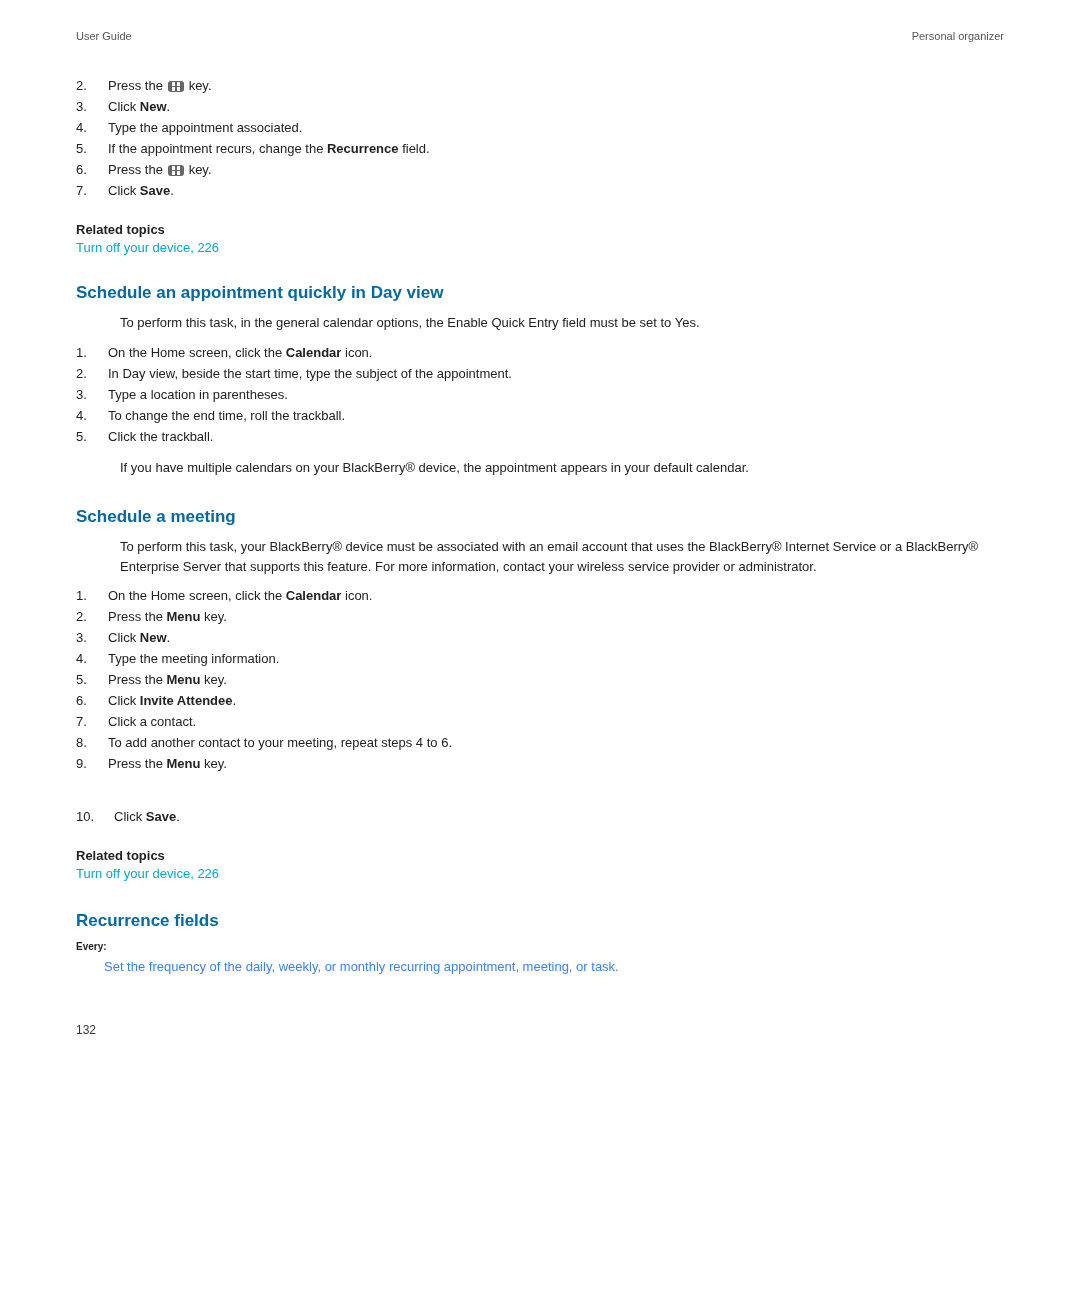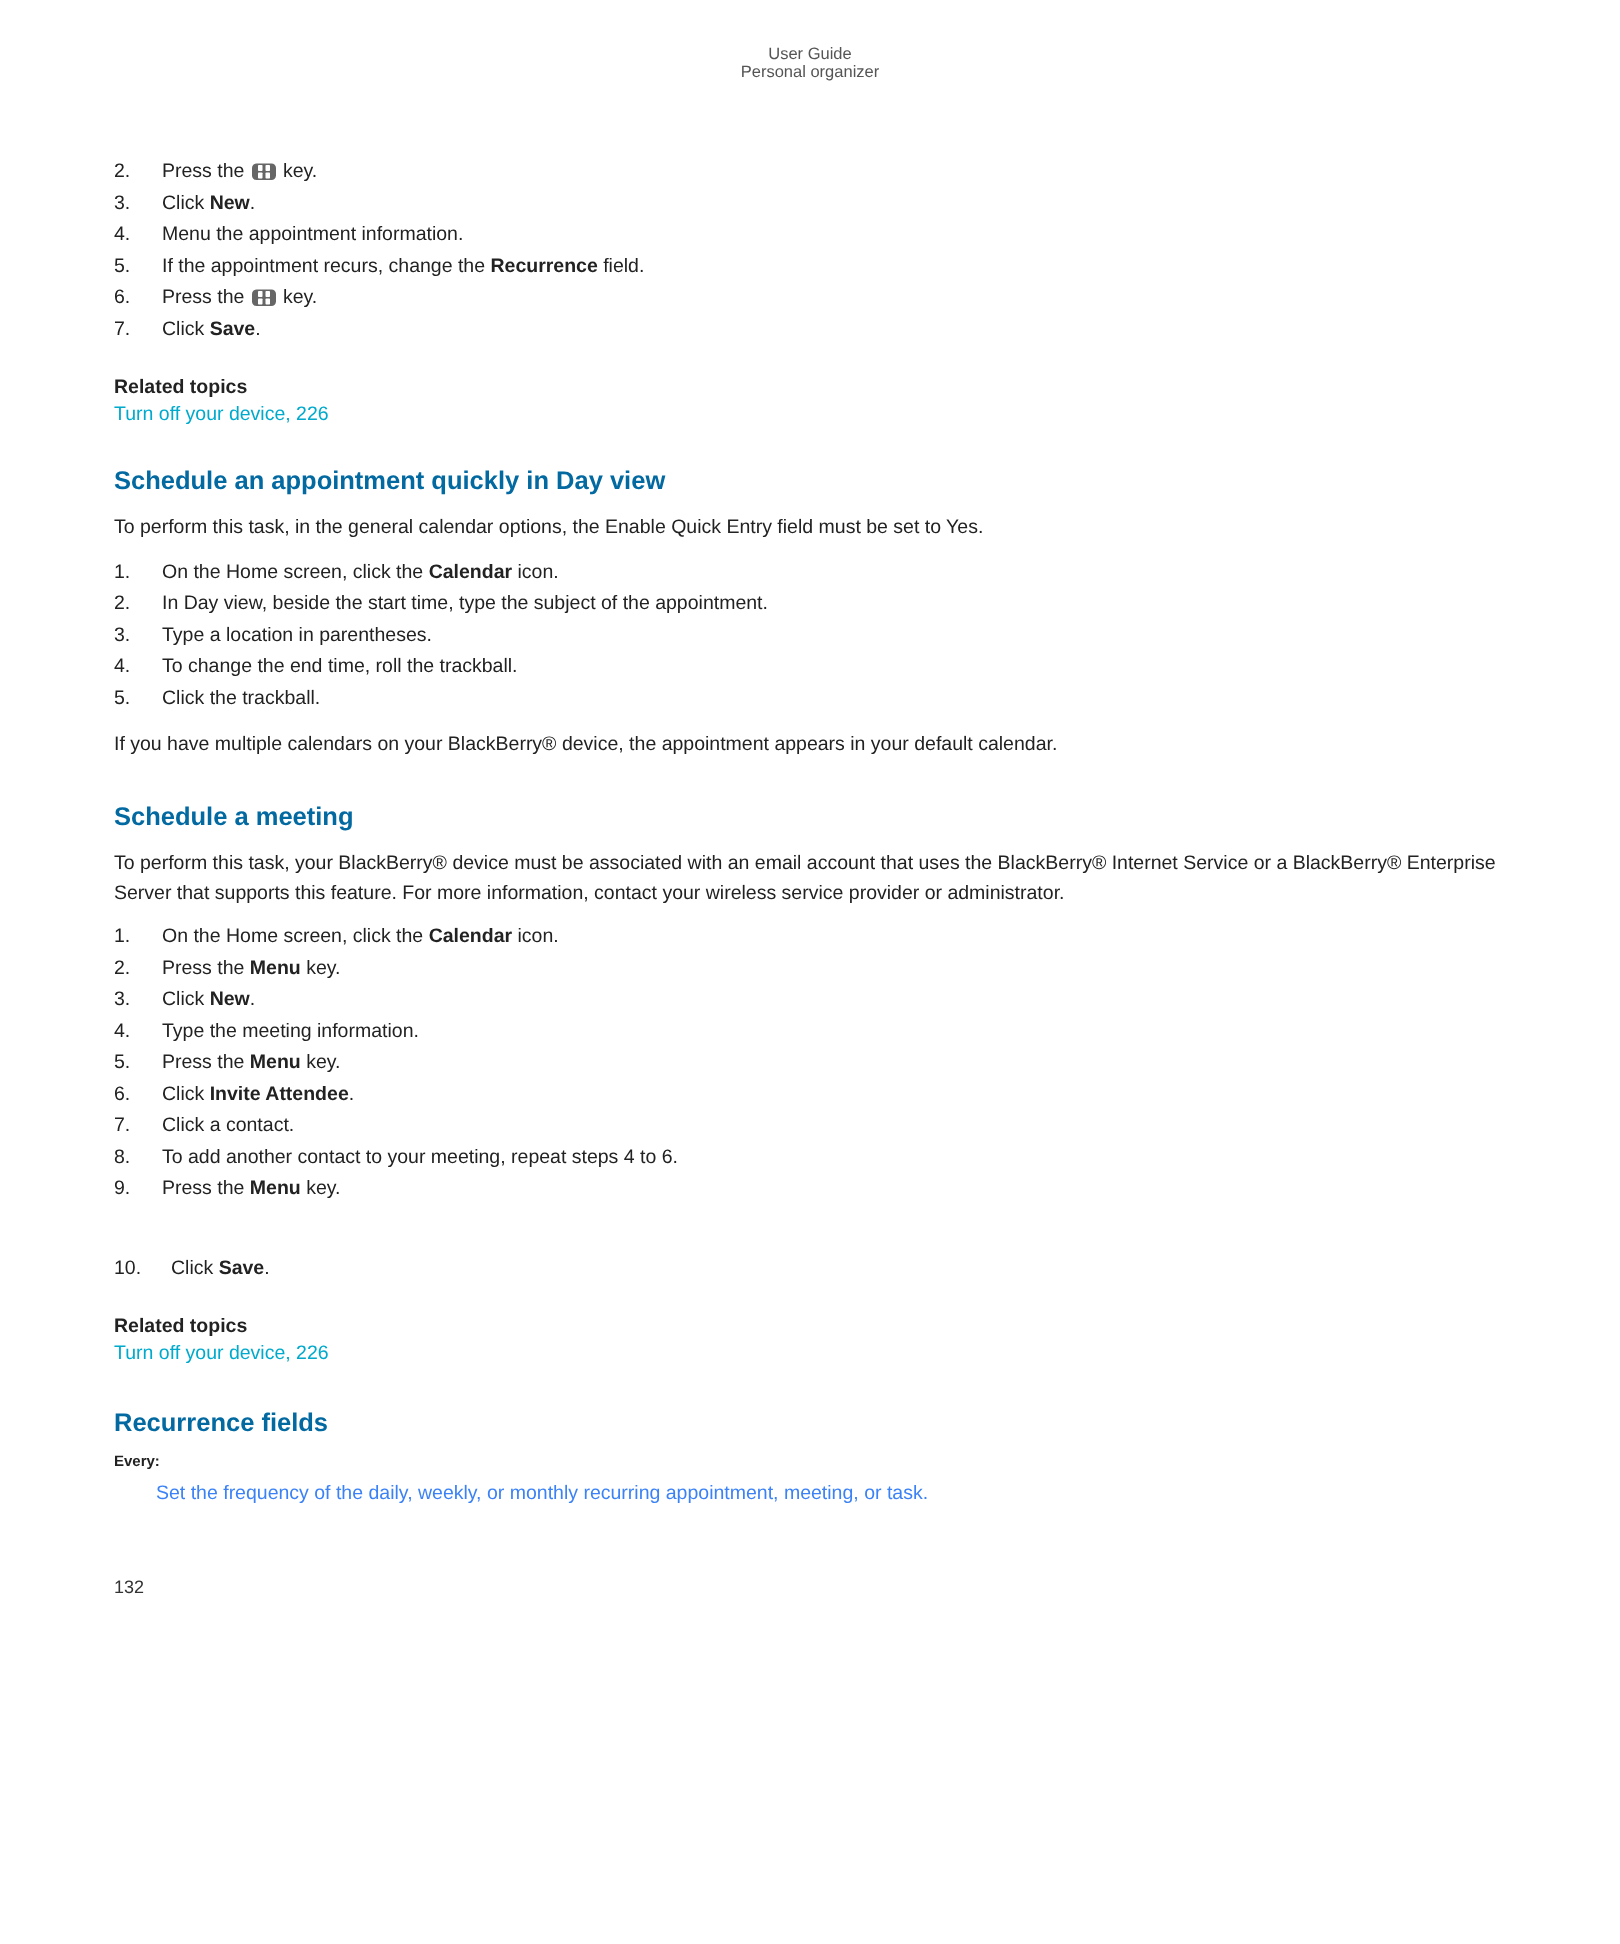--- a/index.html
+++ b/index.html
@@ -27,8 +27,7 @@
       display: flex;
       justify-content: space-between;
       align-items: center;
-      margin-bottom: 52px;
-      flex-direction: column;
+      margin-bottom: 36px;
     }
 
     .header-left {

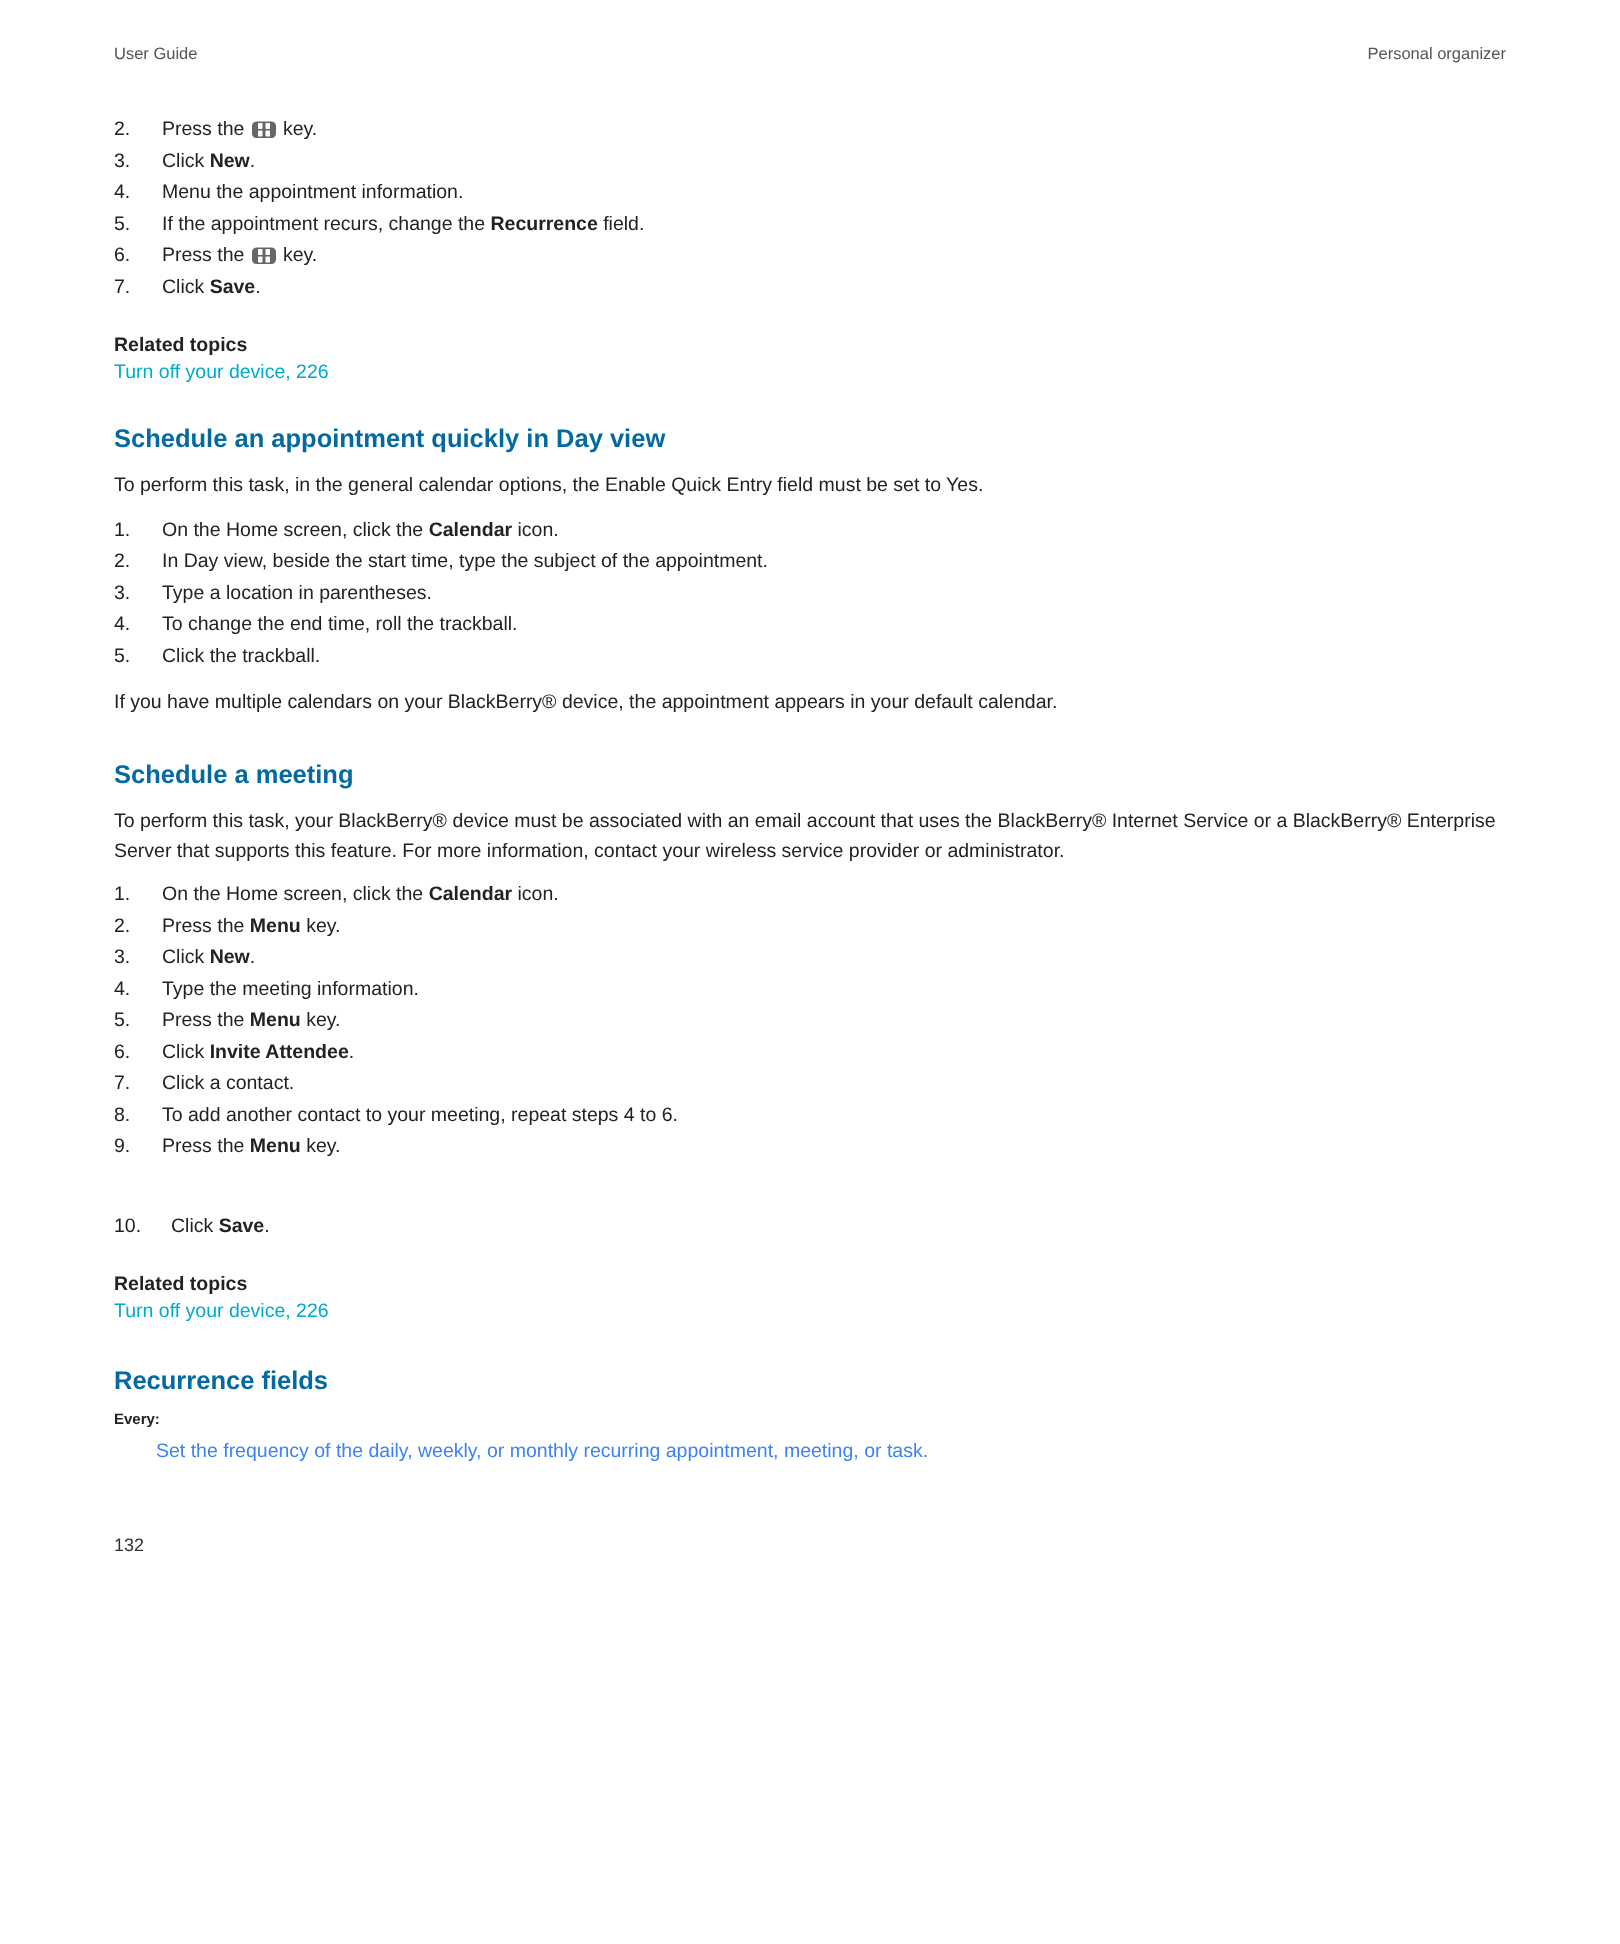--- a/index.html
+++ b/index.html
@@ -182,7 +182,7 @@
       </div>
       <div class="list-item">
         <span class="list-num">4.</span>
-        <span class="list-text">Menu the appointment information.</span>
+        <span class="list-text">Type the appointment associated.</span>
       </div>
       <div class="list-item">
         <span class="list-num">5.</span>

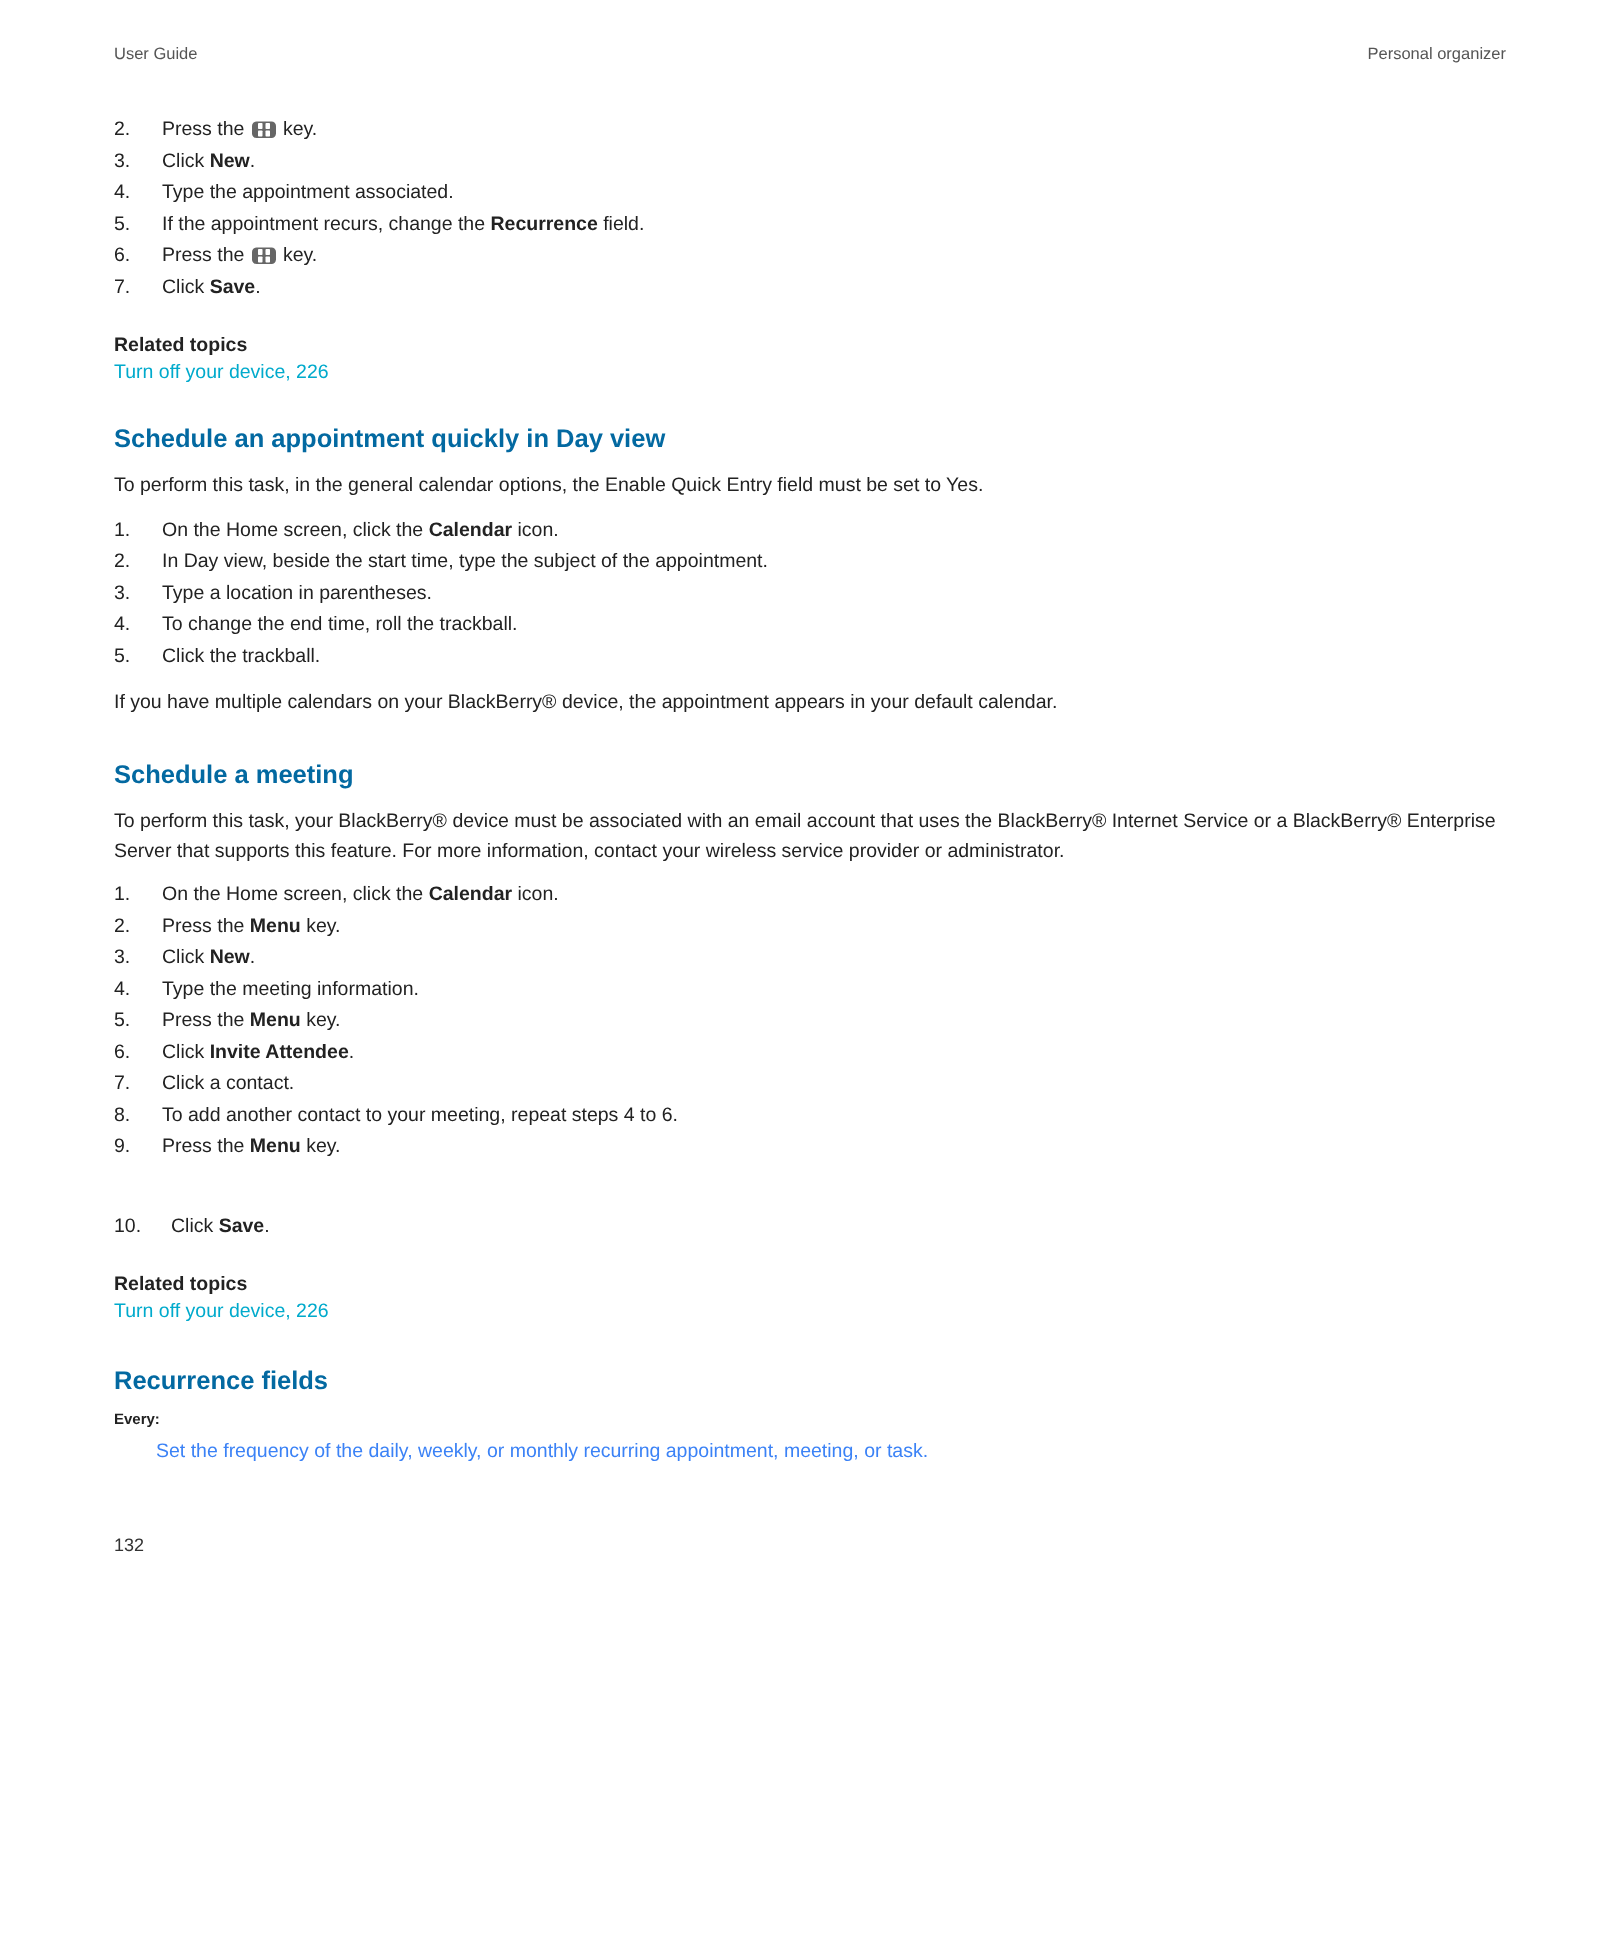--- a/index.html
+++ b/index.html
@@ -100,6 +100,7 @@
       color: #222;
       margin-bottom: 12px;
       line-height: 1.5;
+      margin-left: 44px;
     }
 
     .page-number {

